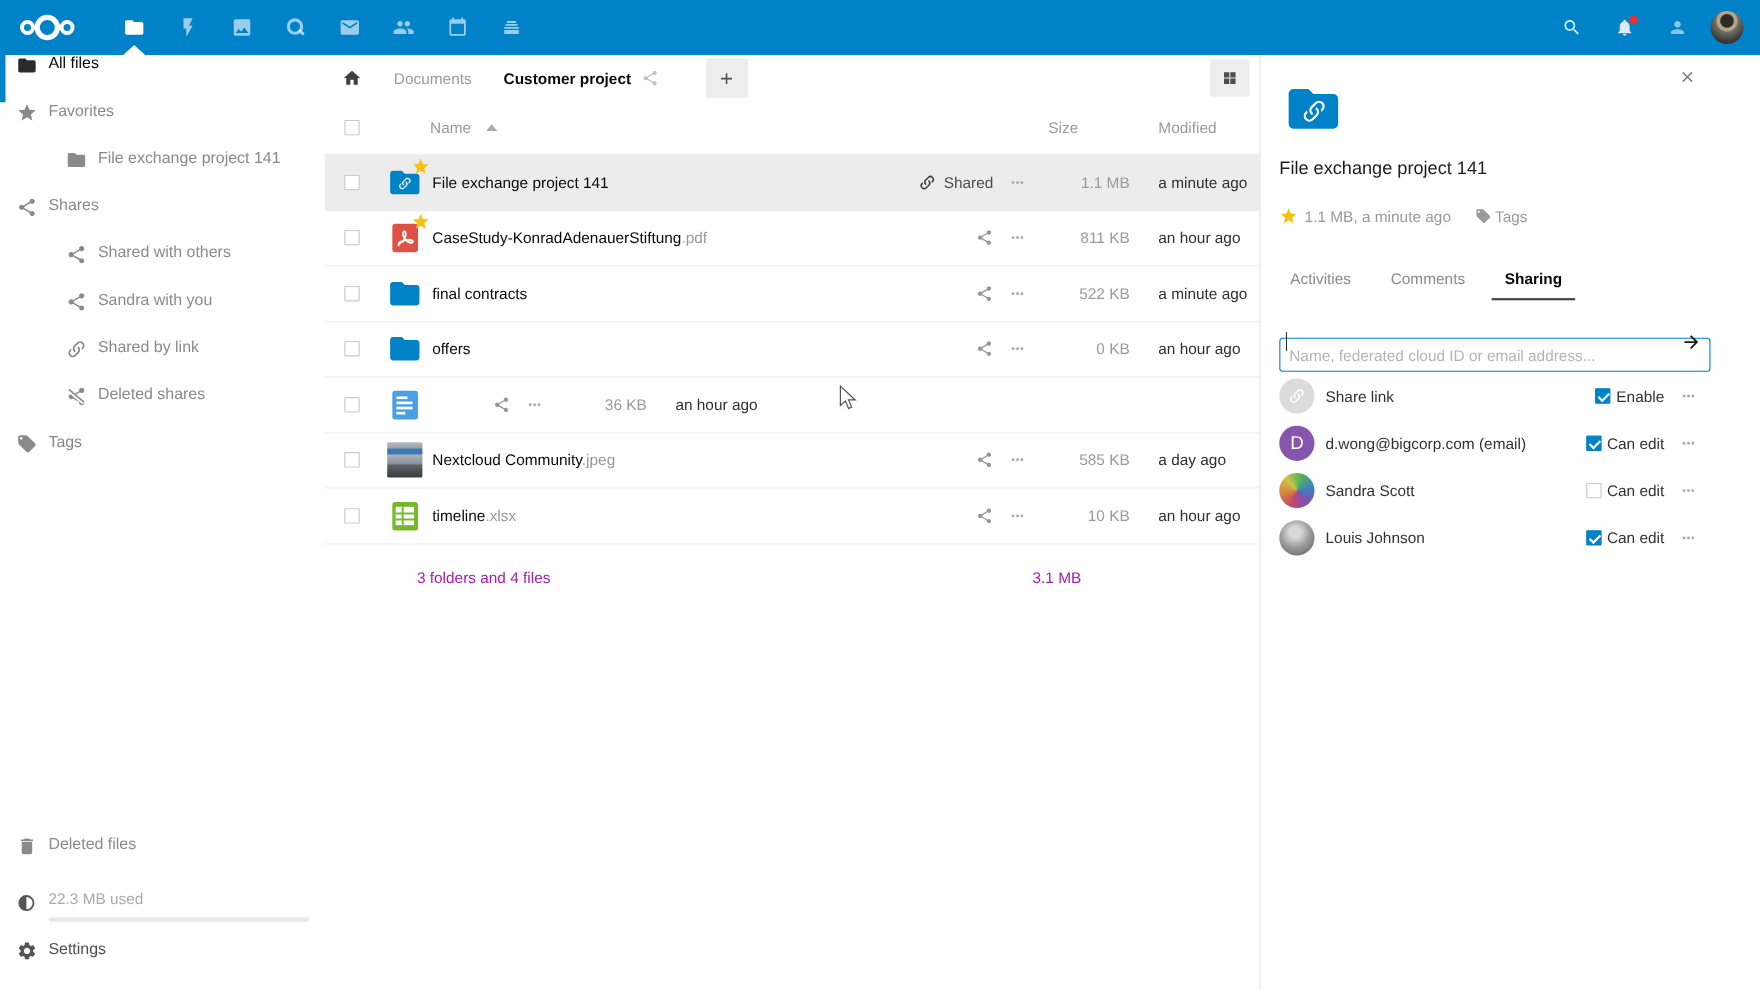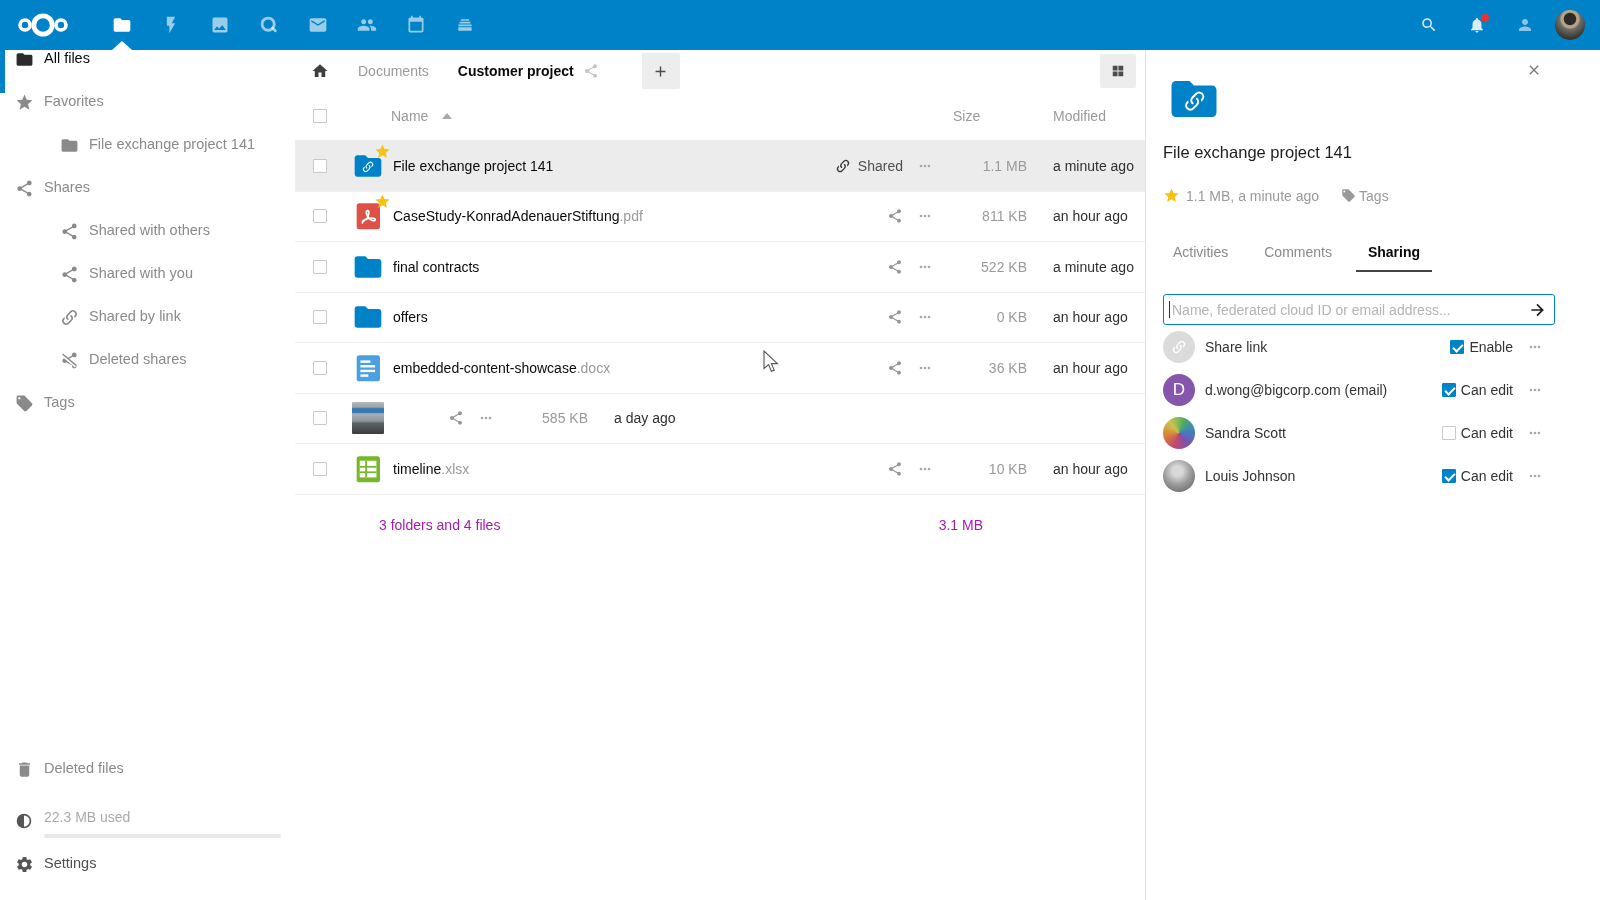--- a/index.html
+++ b/index.html
@@ -291,7 +291,7 @@
             <path d="M18 16.08c-.76 0-1.44.3-1.96.77L8.91 12.7c.05-.23.09-.46.09-.7s-.04-.47-.09-.7l7.05-4.11c.54.5 1.25.81 2.04.81 1.66 0 3-1.34 3-3s-1.34-3-3-3-3 1.34-3 3c0 .24.04.47.09.7L8.04 9.81C7.5 9.31 6.79 9 6 9c-1.66 0-3 1.34-3 3s1.34 3 3 3c.79 0 1.5-.31 2.04-.81l7.12 4.16c-.05.21-.08.43-.08.65 0 1.61 1.31 2.92 2.92 2.92s2.92-1.31 2.92-2.92-1.31-2.92-2.92-2.92z"></path>
           </svg>
         </span>
-        <span class="nav-label">Shared with you</span>
+        <span class="nav-label">Sandra with you</span>
       </div>
       <div class="nav-item indent">
         <span class="icn">

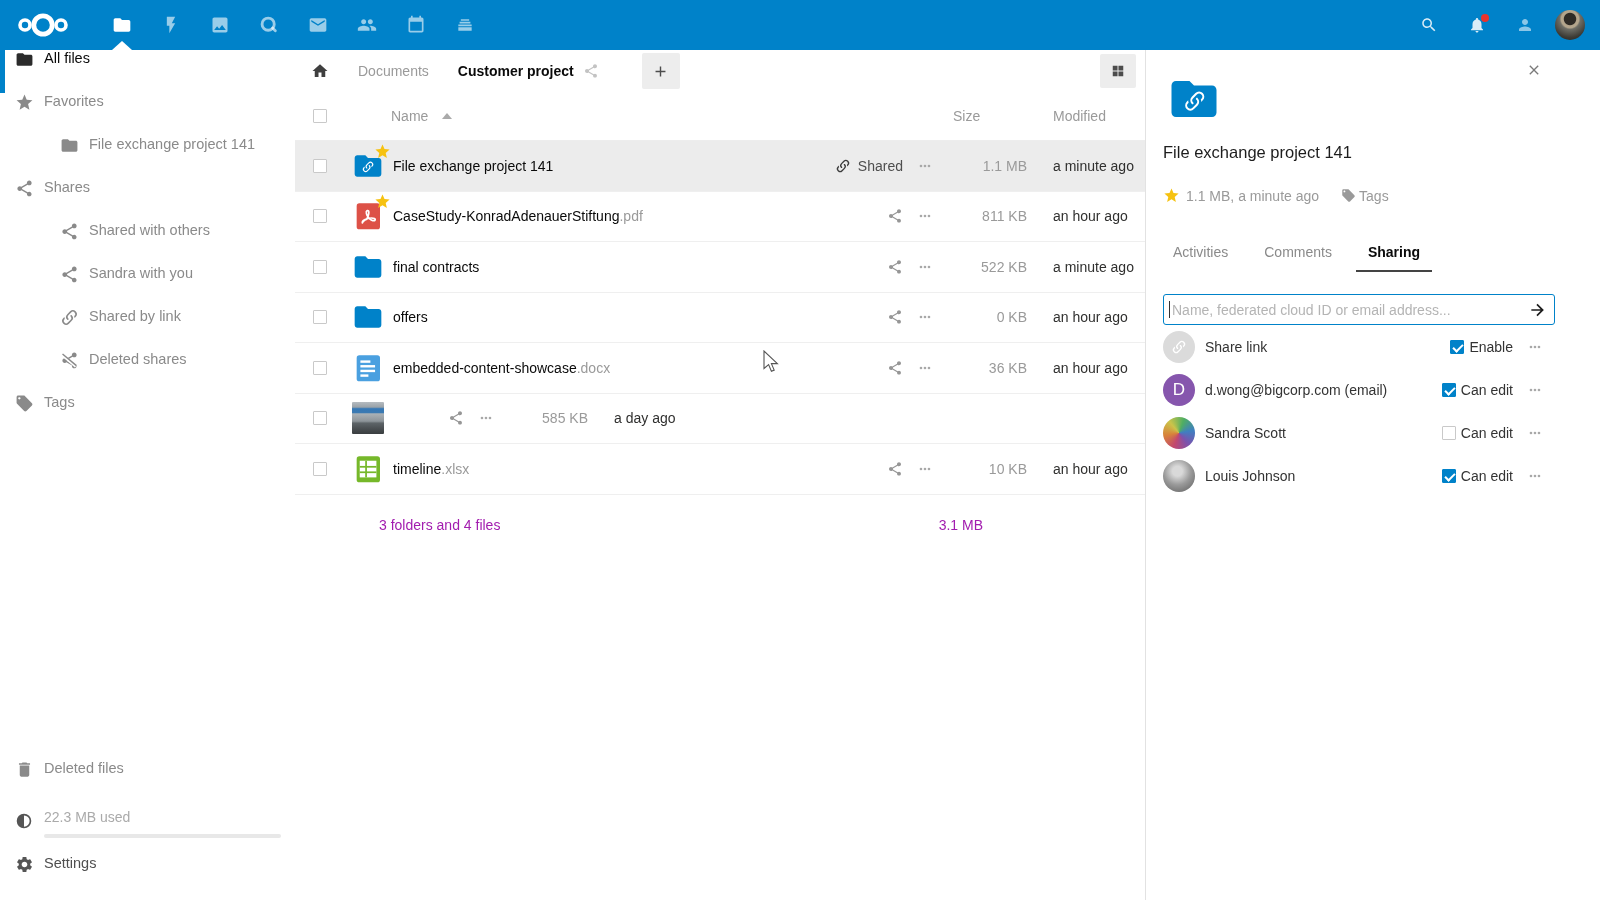--- a/index.html
+++ b/index.html
@@ -125,7 +125,7 @@
                        height:2px; background:#444; }
   .share-input-wrap { margin-top:22px; position:relative; width:392px; }
   .share-input-wrap input { width:392px; height:31px; border:1px solid #0082c9; border-radius:3px;
-        padding:0 34px 0 8px; font-size:14px; font-family:"Liberation Sans",sans-serif; color:#0f766e; outline:none; }
+        padding:0 34px 0 8px; font-size:14px; font-family:"Liberation Sans",sans-serif; color:#0f766e; outline:none;margin-top:12px; }
   .share-input-wrap input::placeholder { color:#b4b4b4; }
   .caret { position:absolute; left:6px; top:7px; width:1px; height:17px; background:#333; }
   .arrow-btn { position:absolute; right:7px; top:6px; width:20px; height:20px; color:#1d1d1d; cursor:pointer; }

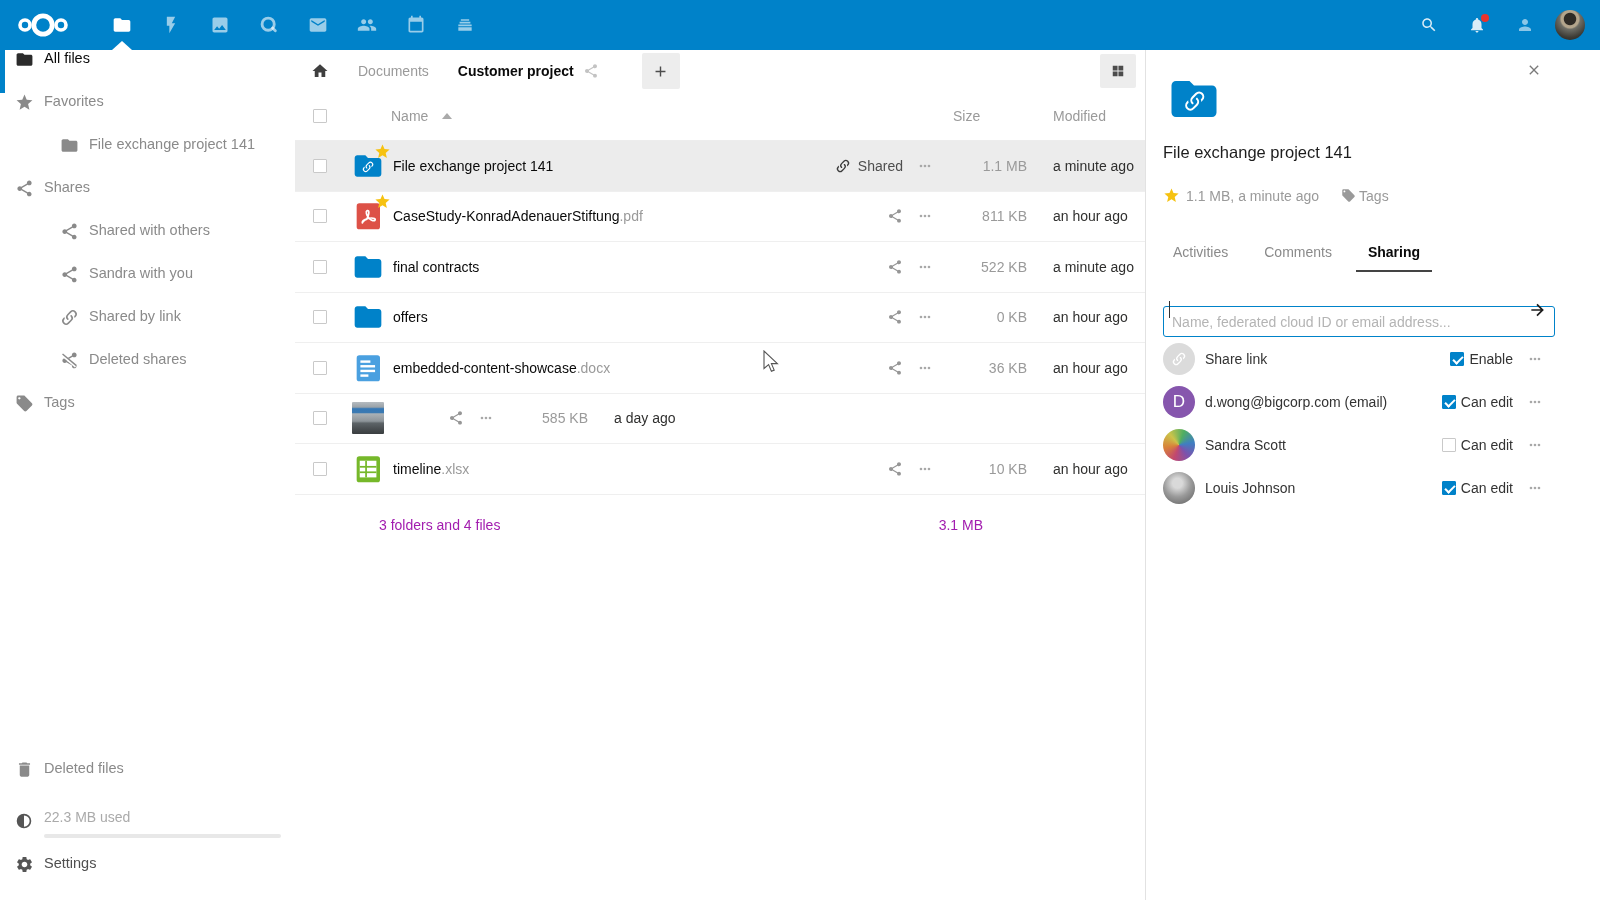--- a/index.html
+++ b/index.html
@@ -510,7 +510,6 @@
               <rect x="6.3" y="16.8" width="6" height="1.8"></rect>
             </g>
           </svg></span>
-        <span class="fname"><span>embedded-content-showcase</span><span class="fext">.docx</span></span>
         <span class="share-act">
           <span class="icn">
             <svg viewBox="0 0 24 24" fill="currentColor">

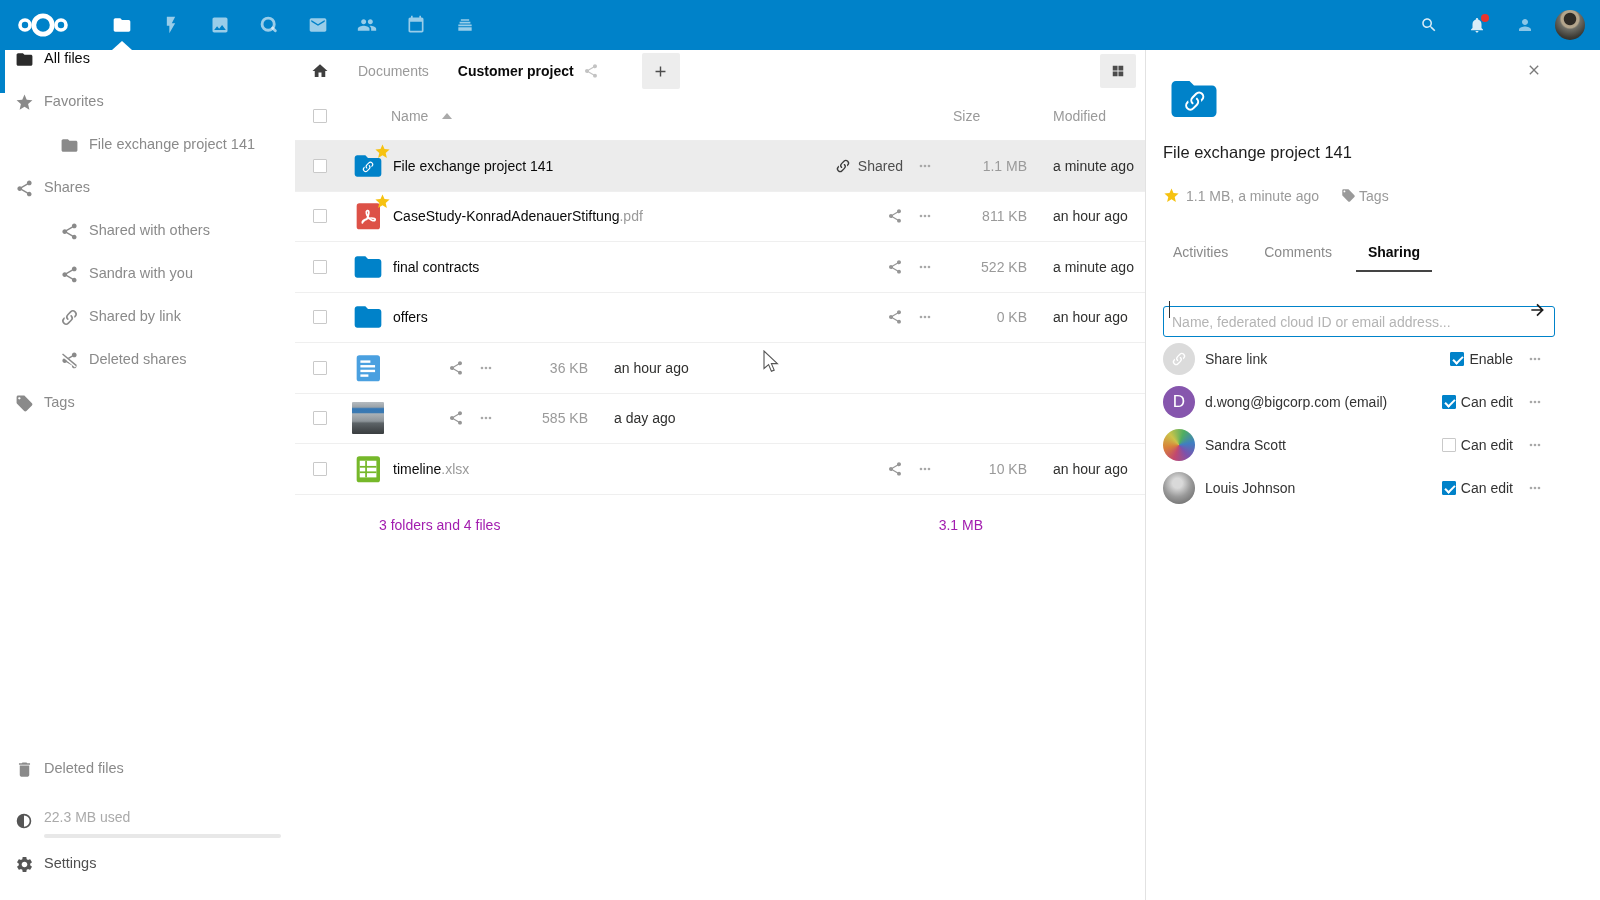--- a/index.html
+++ b/index.html
@@ -532,6 +532,7 @@
         <span class="ficon">
           <span class="thumb"></span>
         </span>
+        <span class="fname"><span>Nextcloud Community</span><span class="fext">.jpeg</span></span>
         <span class="share-act">
           <span class="icn">
             <svg viewBox="0 0 24 24" fill="currentColor">

